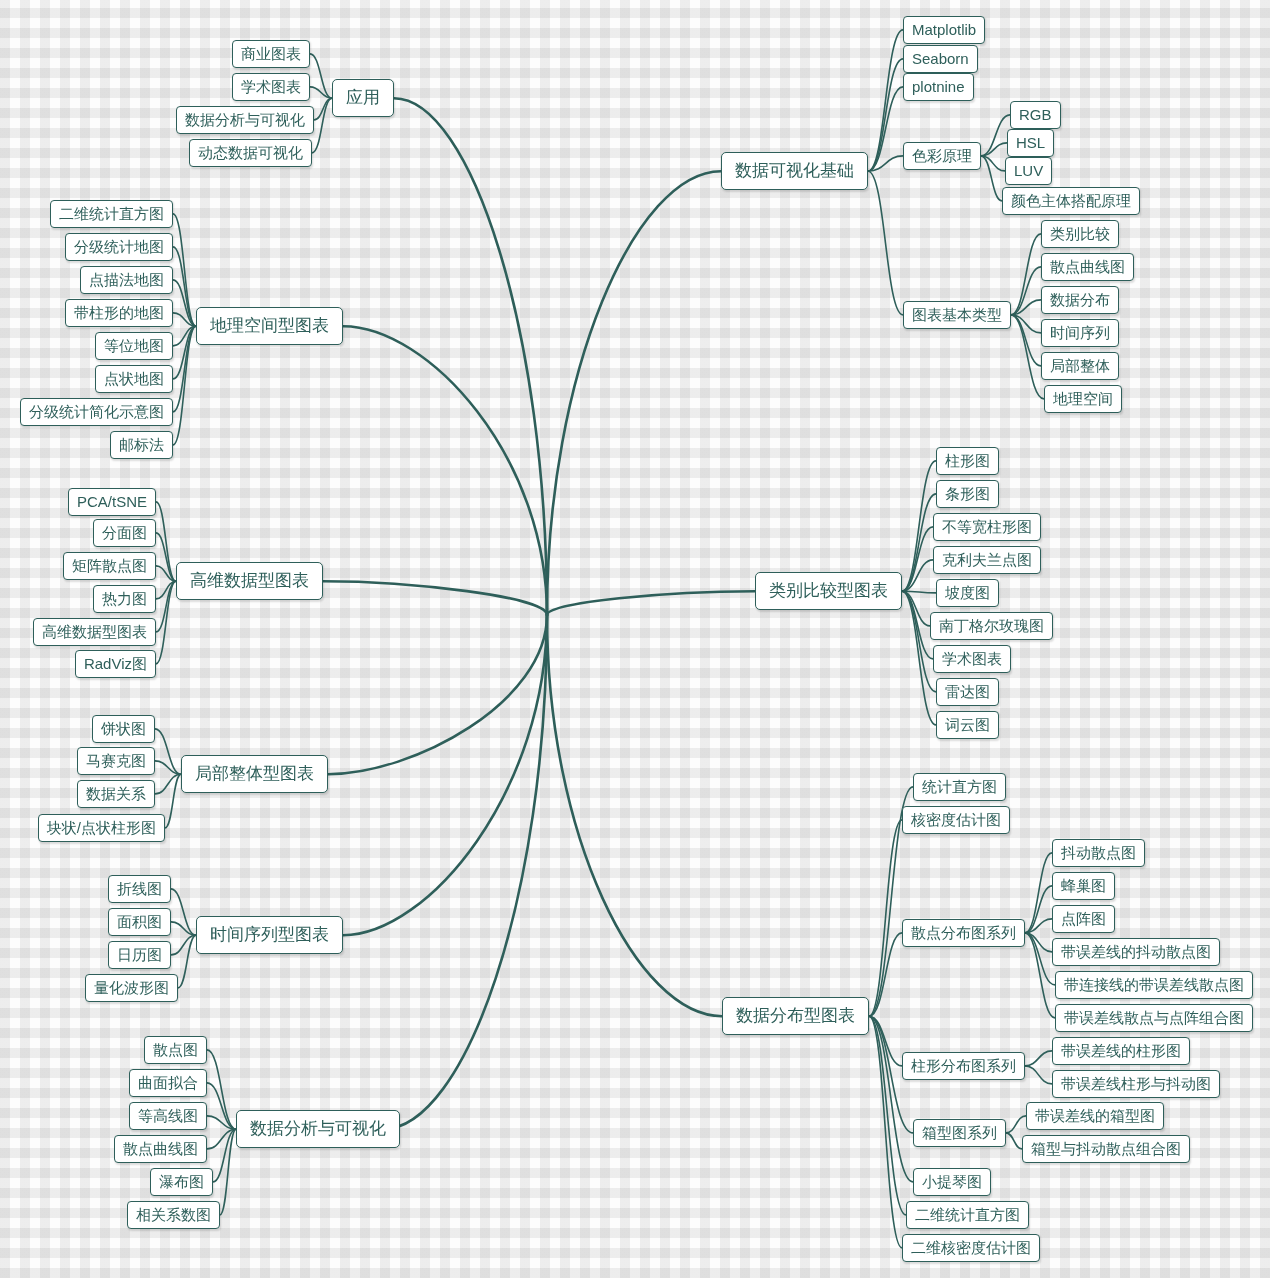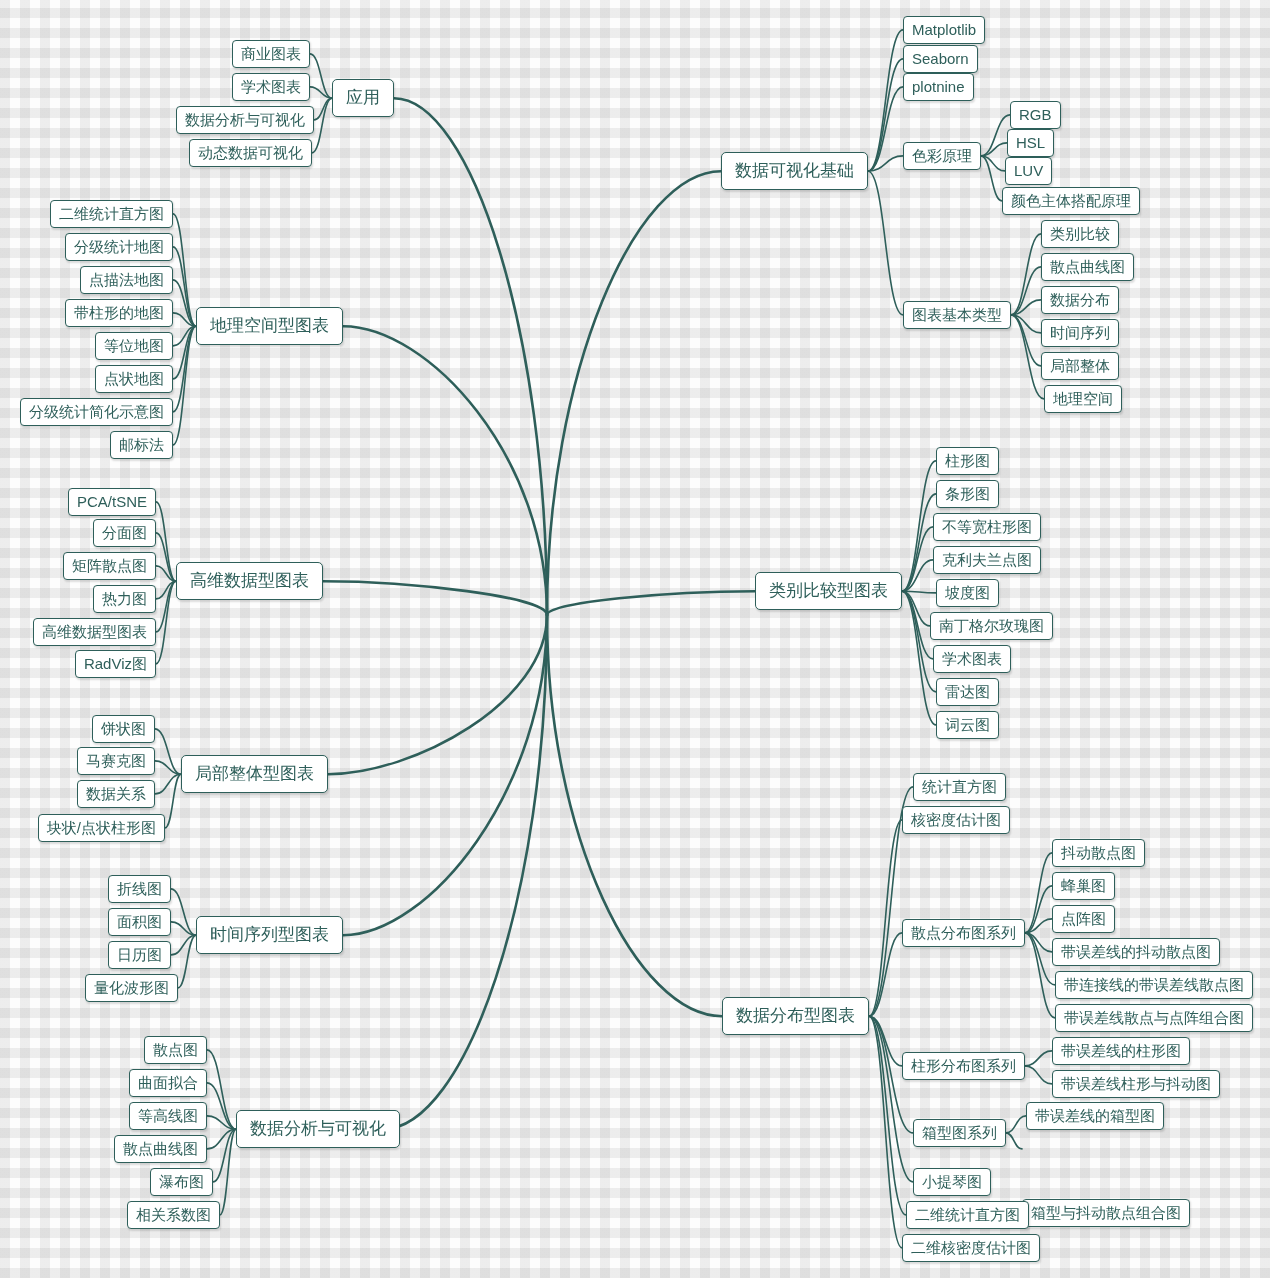--- a/index.html
+++ b/index.html
@@ -229,7 +229,7 @@
   <div class="node child" id="b7c3c1" style="left:1052px;top:1070px">带误差线柱形与抖动图</div>
   <div class="node child" id="b7c4" style="left:913px;top:1119px">箱型图系列</div>
   <div class="node child" id="b7c4c0" style="left:1026px;top:1102px">带误差线的箱型图</div>
-  <div class="node child" id="b7c4c1" style="left:1022px;top:1199px">箱型与抖动散点组合图</div>
+  <div class="node child" id="b7c4c1" style="left:1022px;top:1135px">箱型与抖动散点组合图</div>
   <div class="node child" id="b7c5" style="left:913px;top:1168px">小提琴图</div>
   <div class="node child" id="b7c6" style="left:906px;top:1201px">二维统计直方图</div>
   <div class="node child" id="b7c7" style="left:902px;top:1234px">二维核密度估计图</div>

